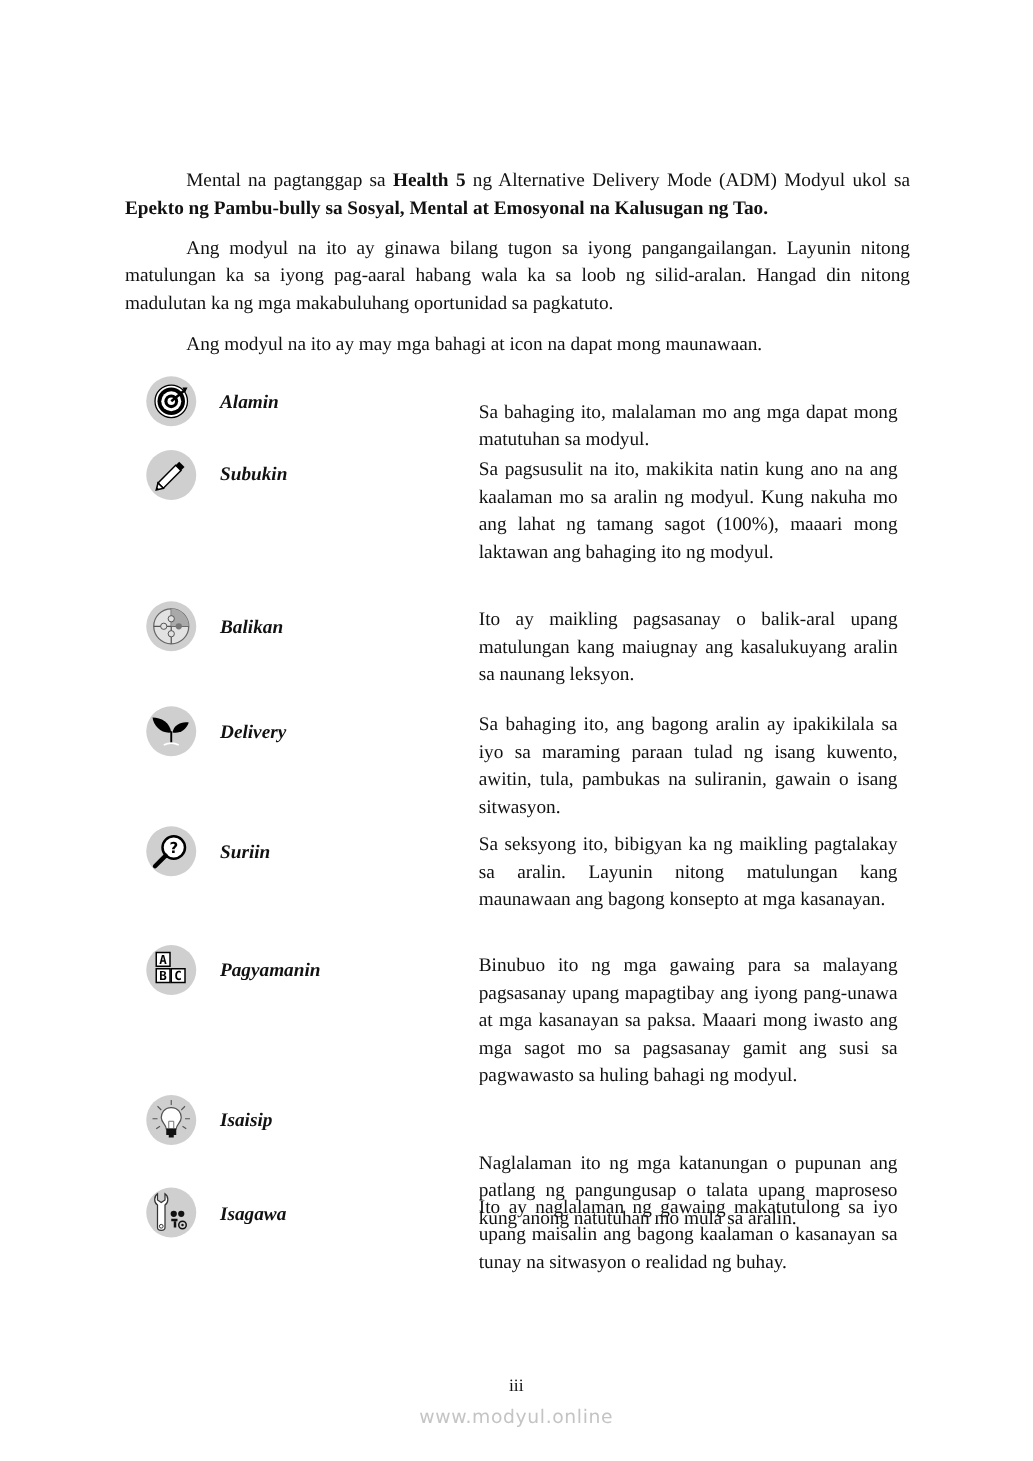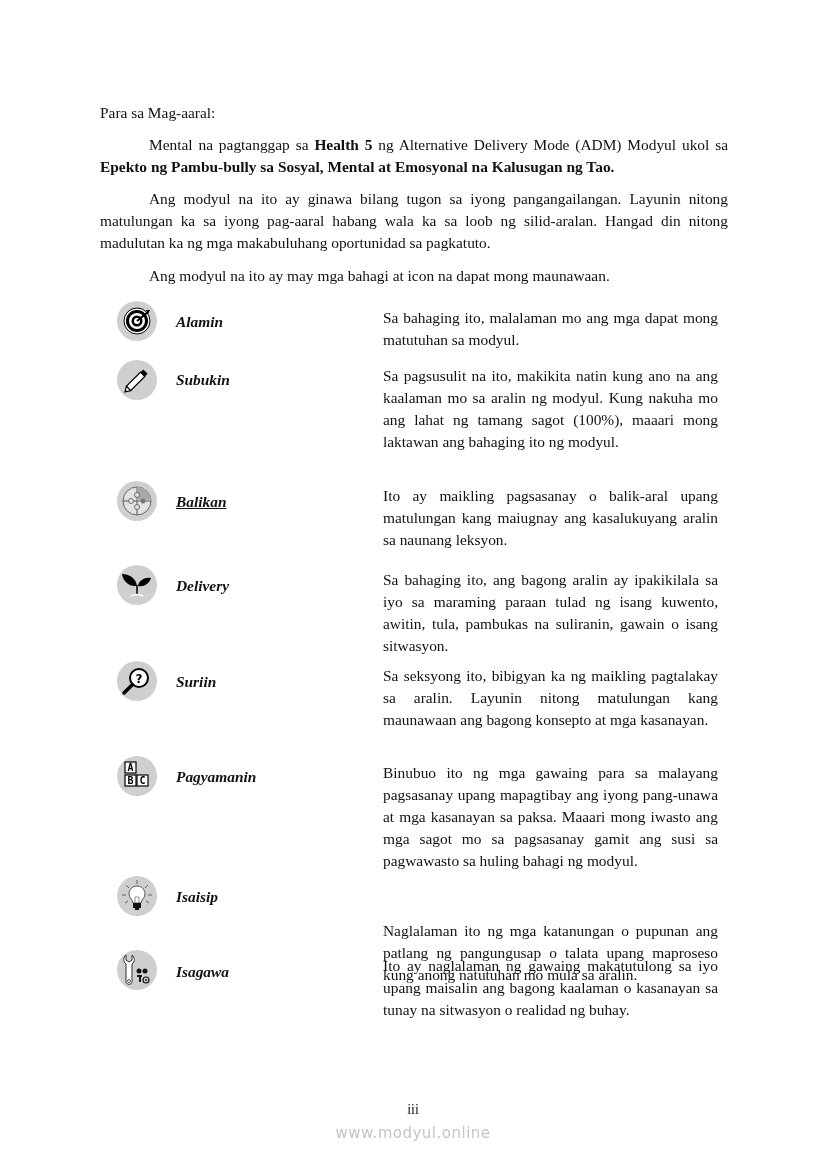--- a/index.html
+++ b/index.html
@@ -29,7 +29,6 @@
 
 <div class="page">
 
-  <div class="p greet">Para sa Mag-aaral:</div>
 
   <div class="p p1 indent"><span>Mental na pagtanggap sa </span><b>Health 5</b><span> ng Alternative Delivery Mode (ADM) Modyul ukol sa </span><b>Epekto ng Pambu-bully sa Sosyal, Mental at Emosyonal na Kalusugan ng Tao.</b></div>
 

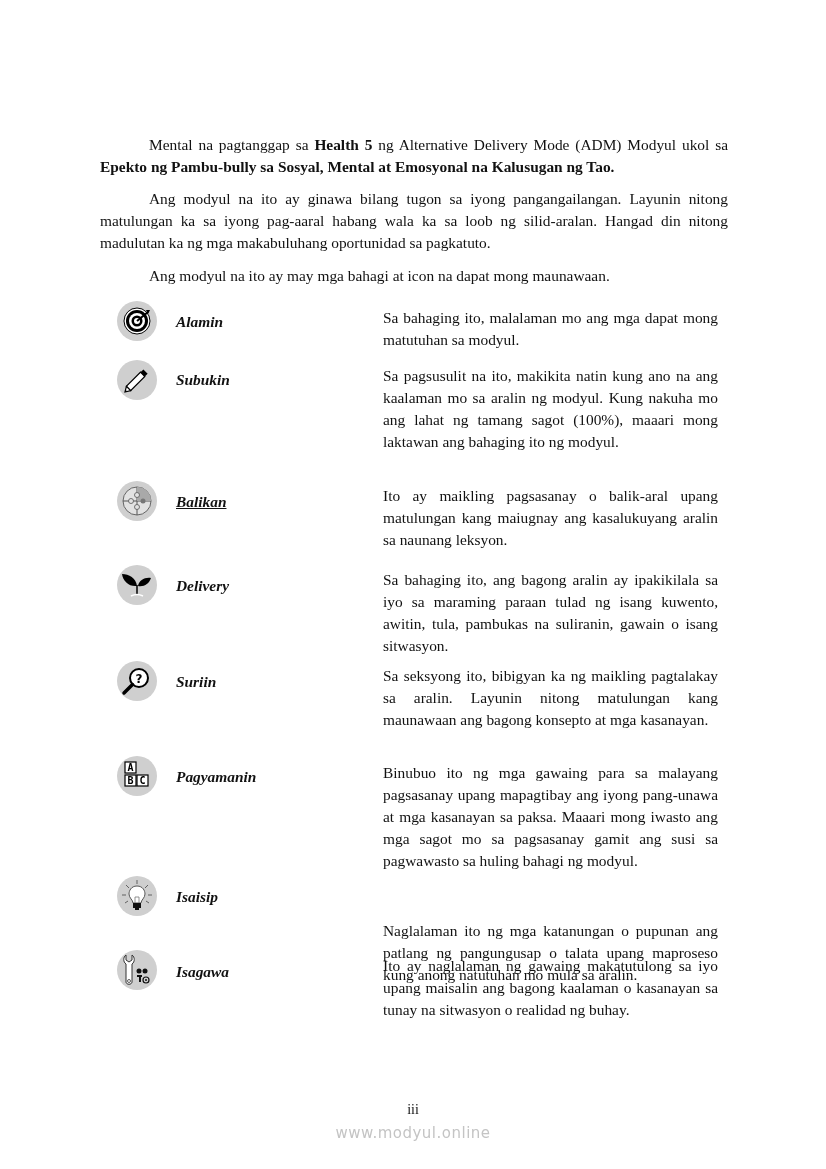--- a/index.html
+++ b/index.html
@@ -49,7 +49,7 @@
         </svg>
     </div>
     <div class="label" style="top:10px;">Alamin</div>
-    <div class="desc" style="top:6px;">Sa bahaging ito, malalaman mo ang mga dapat mong matutuhan sa modyul.</div>
+    <div class="desc" style="top:18px;">Sa bahaging ito, malalaman mo ang mga dapat mong matutuhan sa modyul.</div>
   </div>
 
   <div class="row" style="top:360px;">

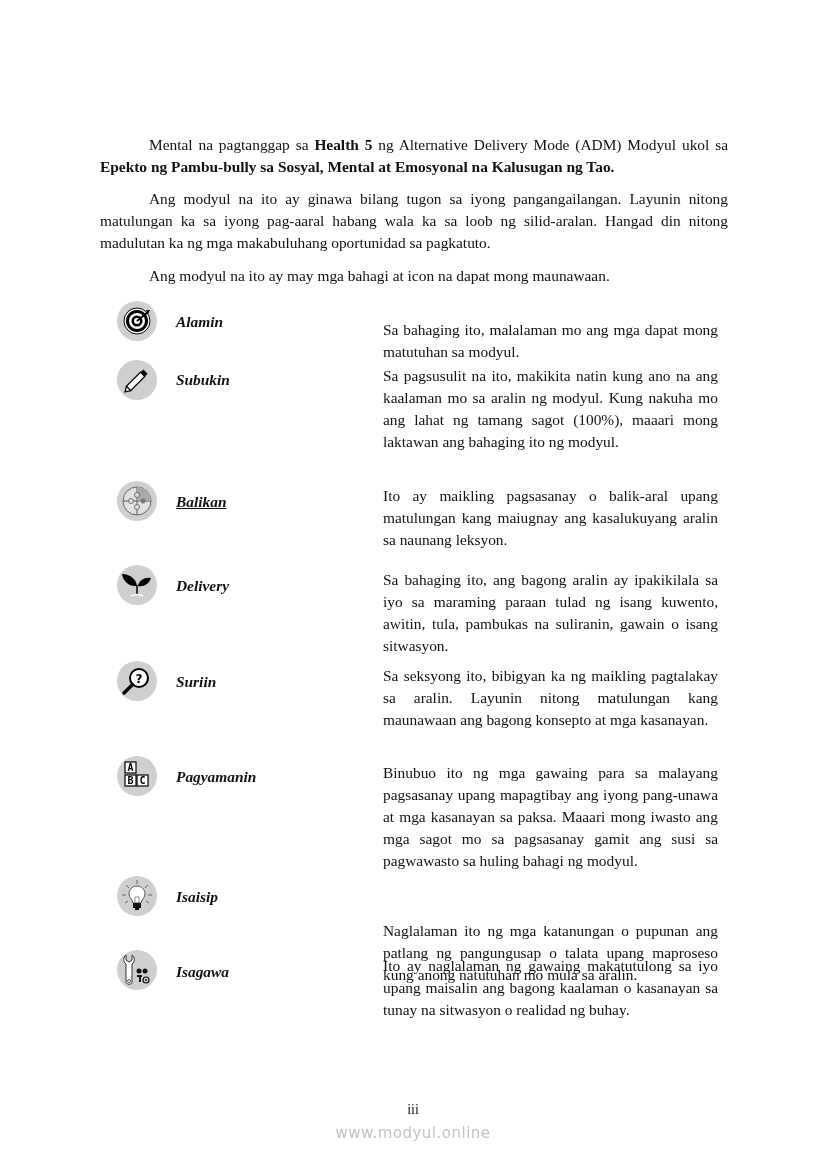--- a/index.html
+++ b/index.html
@@ -79,7 +79,7 @@
           <circle cx="26" cy="20" r="2.5" fill="#777"></circle>
         </svg>
     </div>
-    <div class="label" style="top:10px;text-decoration:underline;">Balikan</div>
+    <div class="label" style="top:10px;">Balikan</div>
     <div class="desc" style="top:4px;">Ito ay maikling pagsasanay o balik-aral upang matulungan kang maiugnay ang kasalukuyang aralin sa naunang leksyon.</div>
   </div>
 

